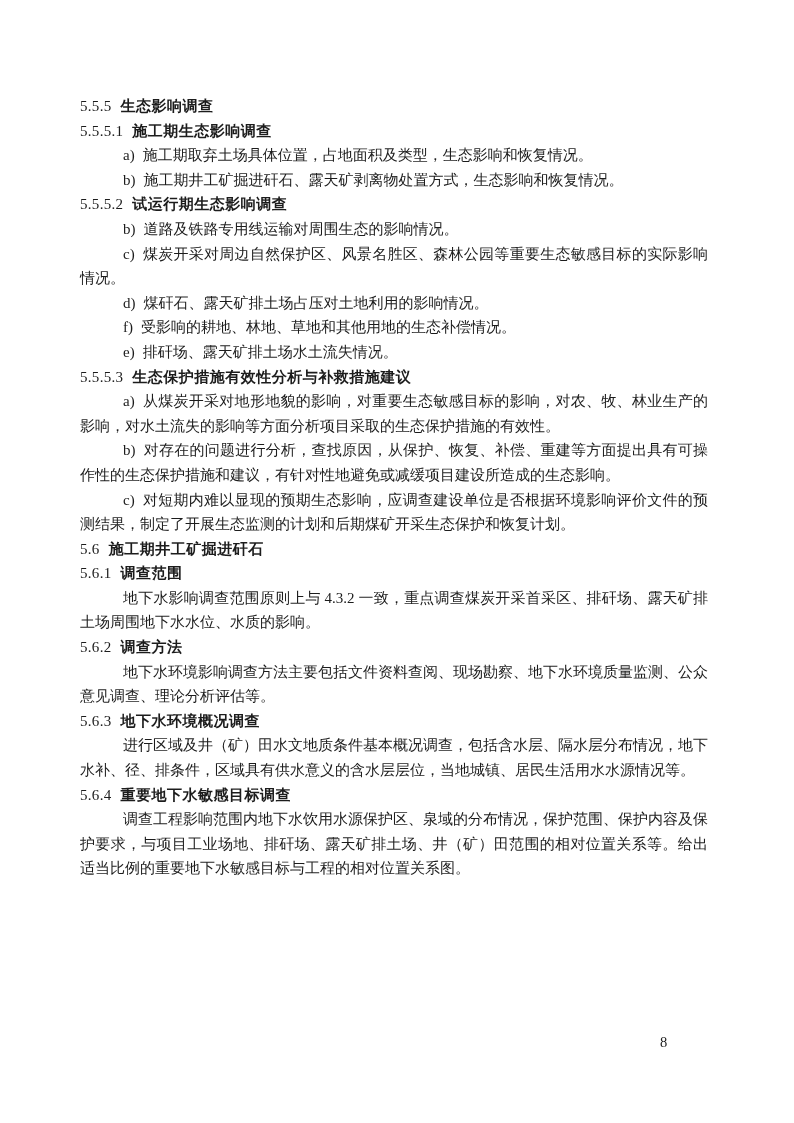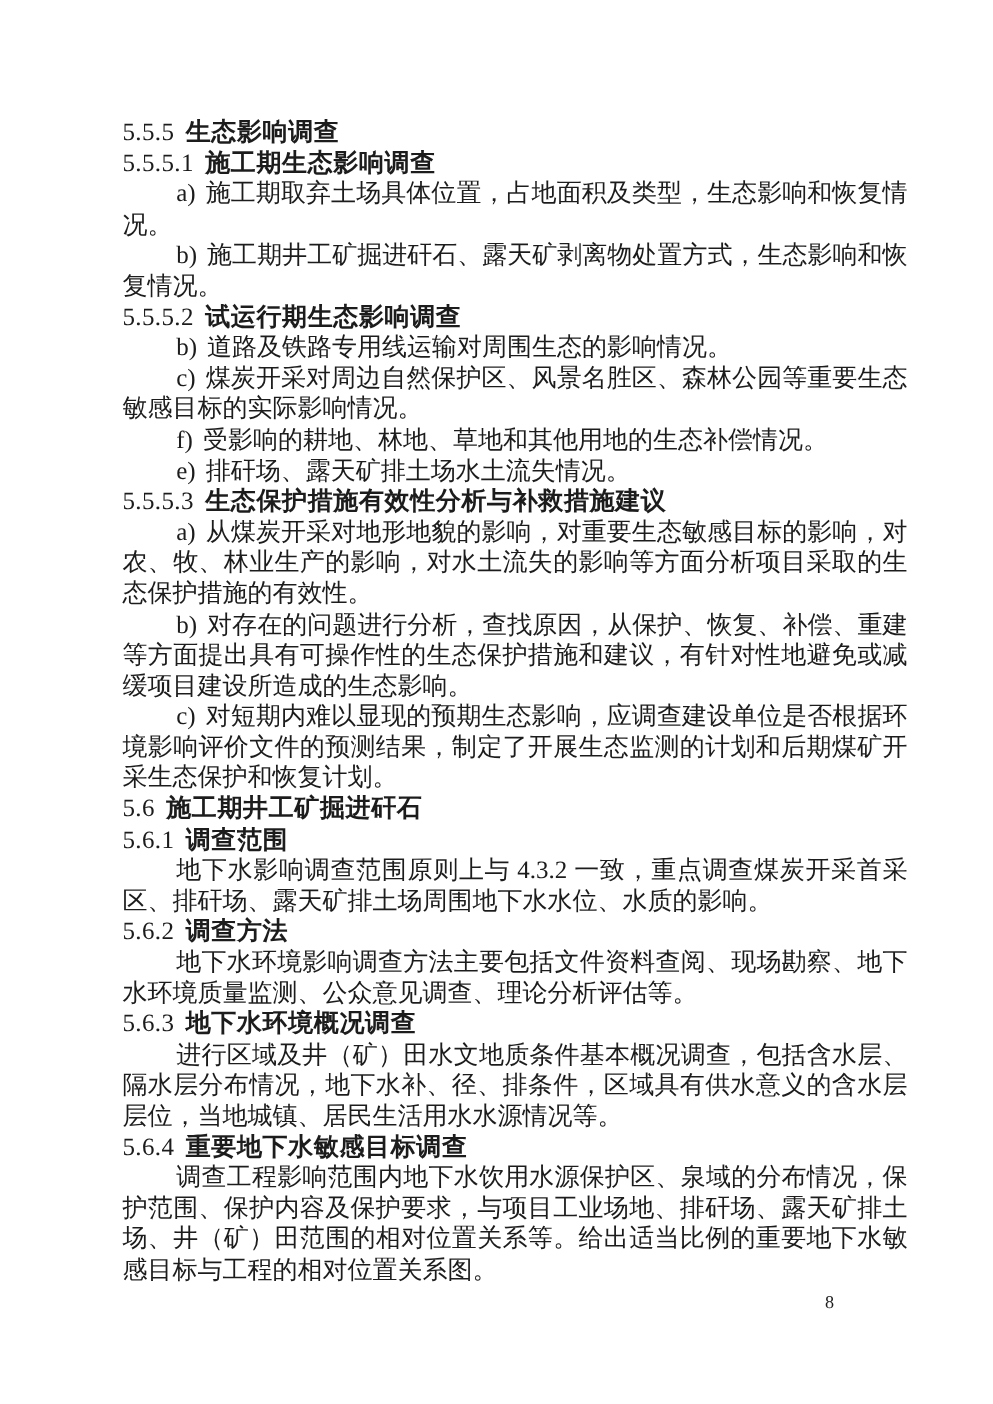--- a/index.html
+++ b/index.html
@@ -18,10 +18,10 @@
   }
   .content {
     position: absolute;
-    left: 98px;
+    left: 80px;
     top: 94px;
     width: 628px;
-    font-size: 20px;
+    font-size: 15px;
     line-height: 24.6px;
     text-align: justify;
   }

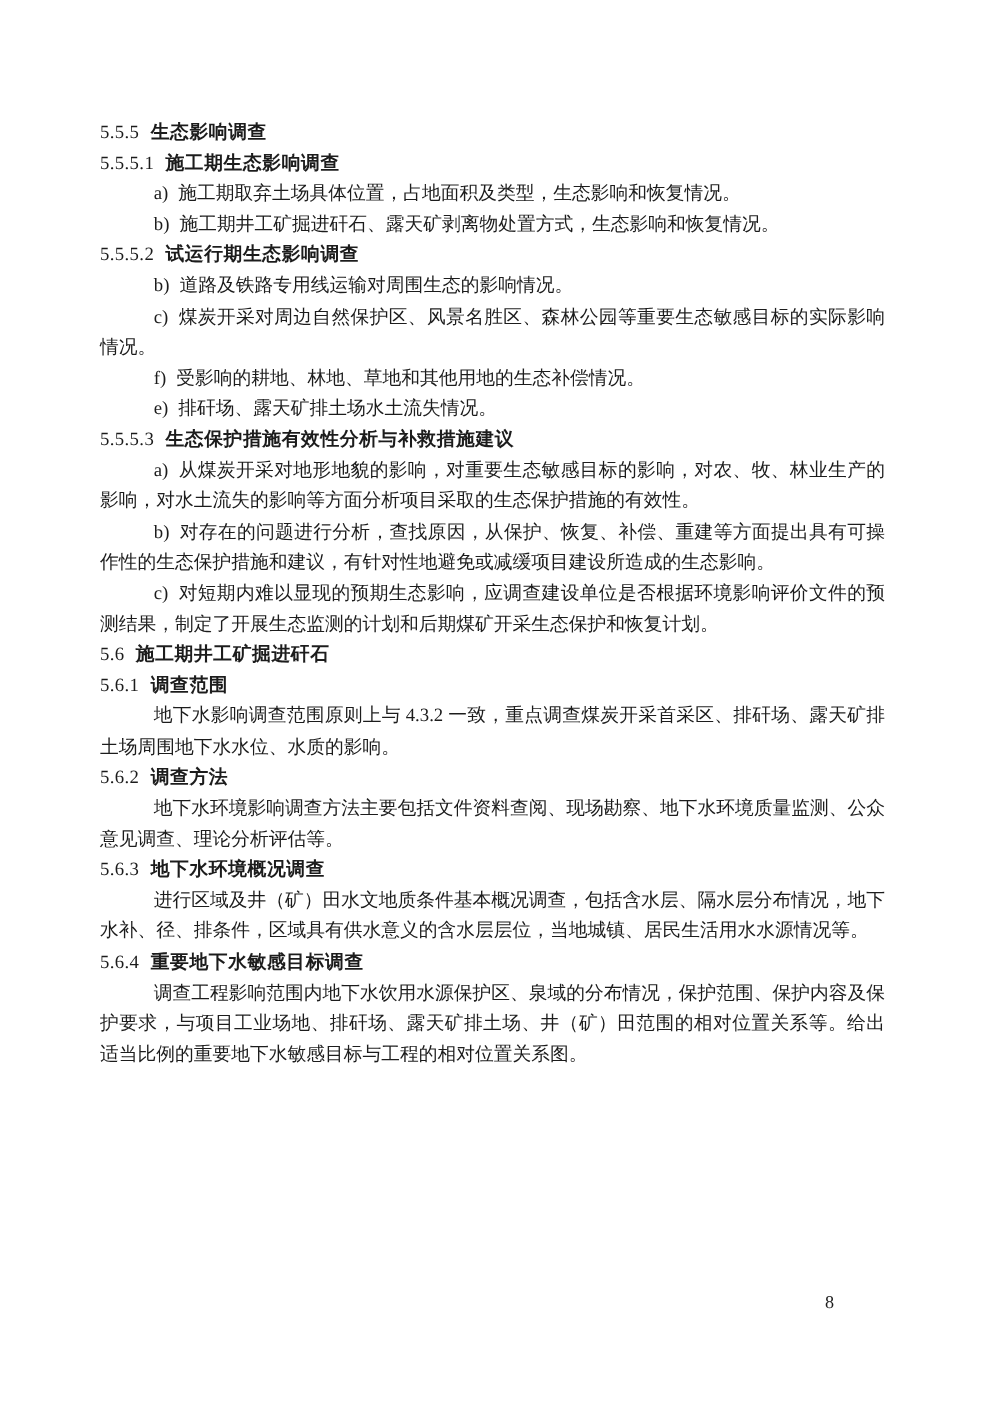--- a/index.html
+++ b/index.html
@@ -86,6 +86,7 @@
 
     <p class="para"><span class="marker">c)</span><span>煤炭开采对周边自然保护区、风景名胜区、森林公园等重要生态敏感目标的实际影响情况。</span></p>
 
+    <p class="para"><span class="marker">d)</span><span>煤矸石、露天矿排土场占压对土地利用的影响情况。</span></p>
 
     <p class="para"><span class="marker">f)</span><span>受影响的耕地、林地、草地和其他用地的生态补偿情况。</span></p>
 

